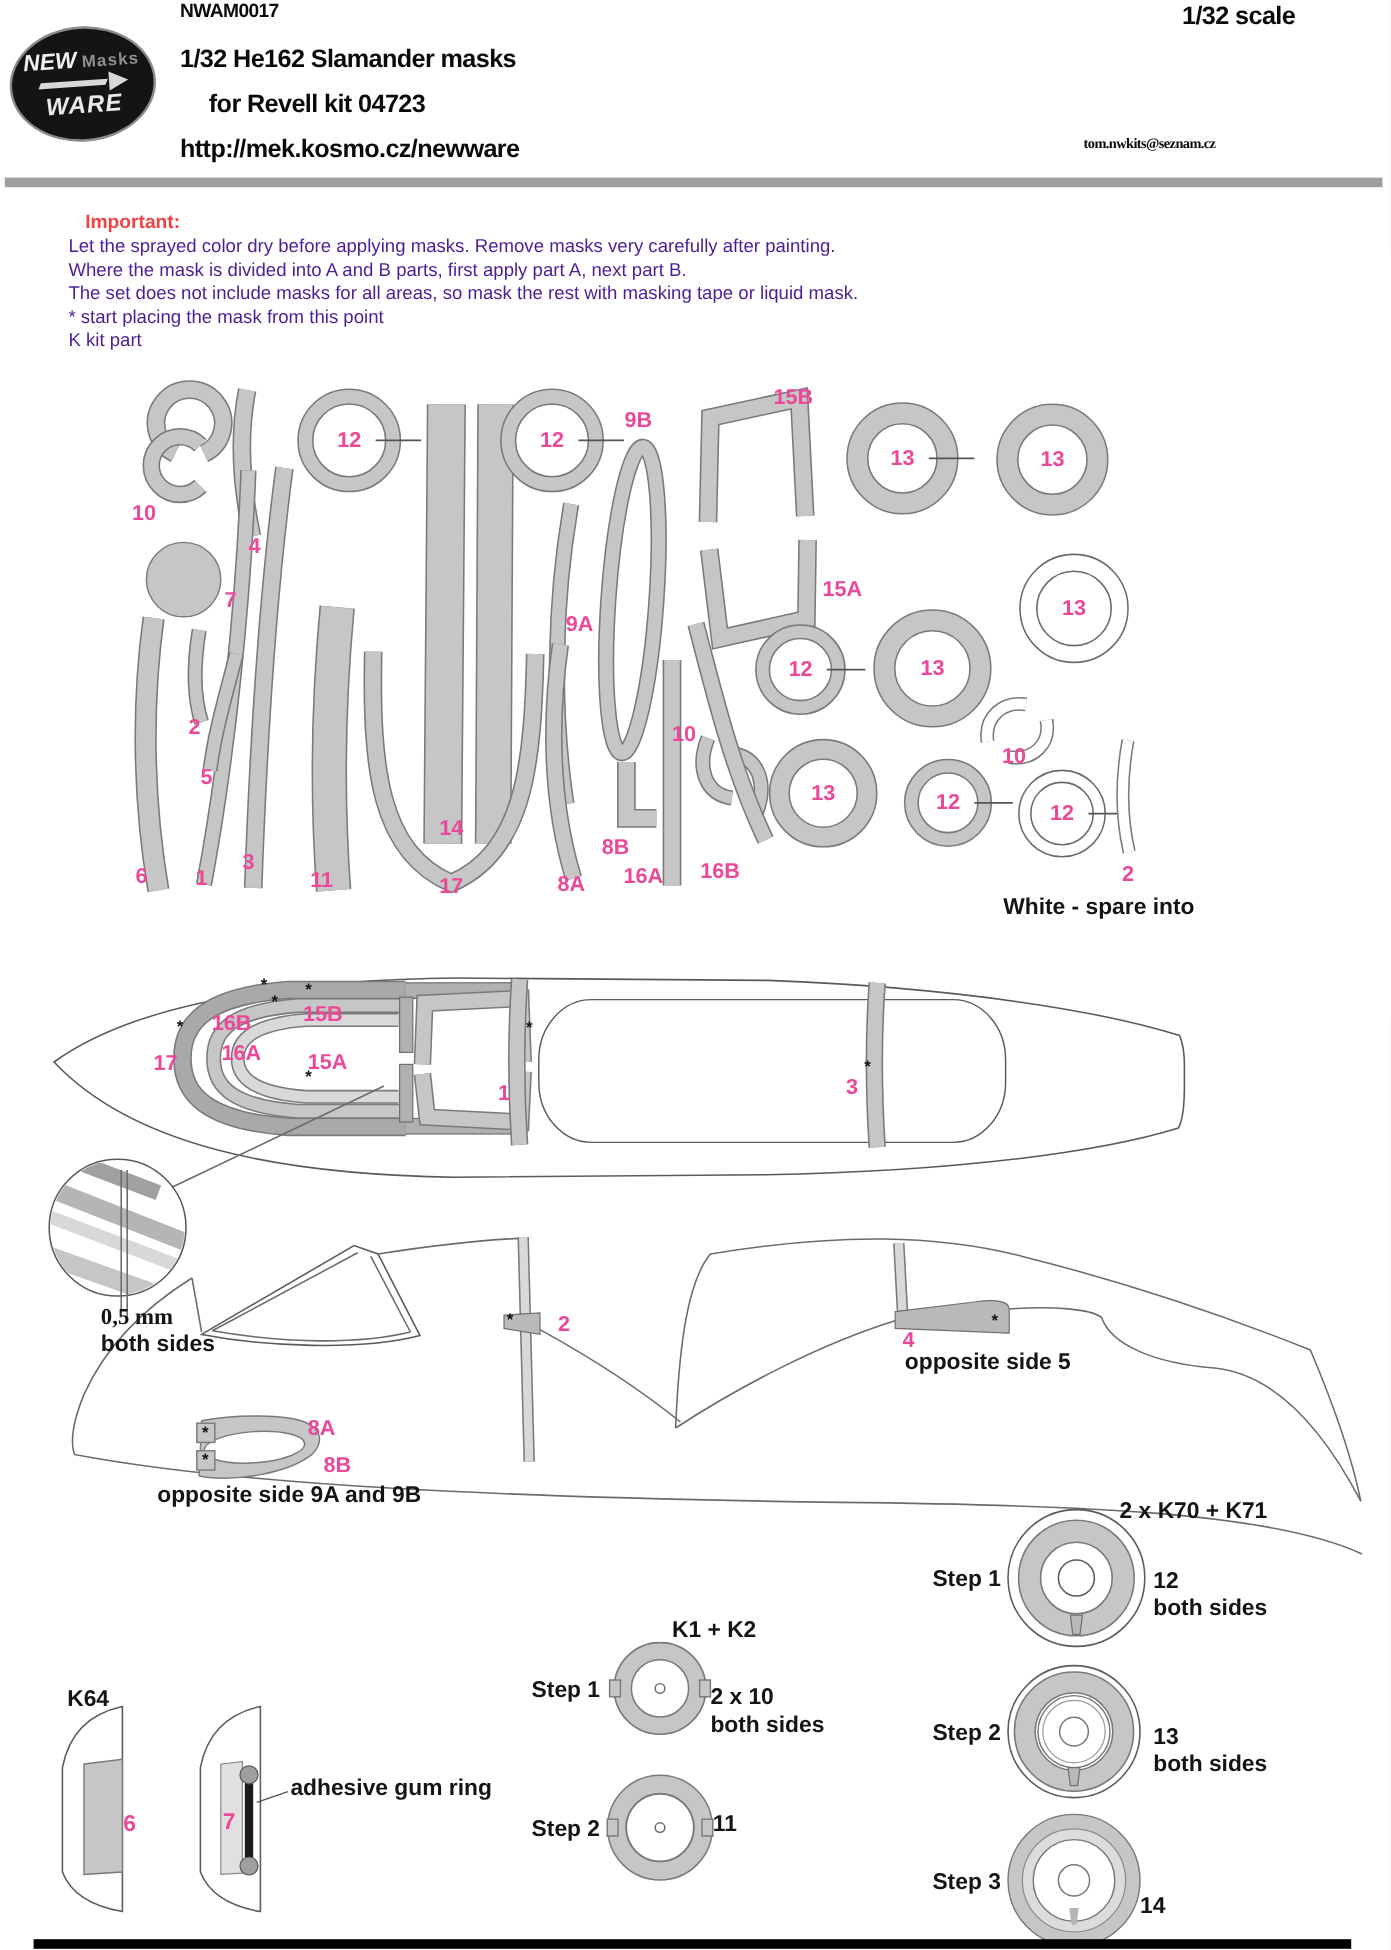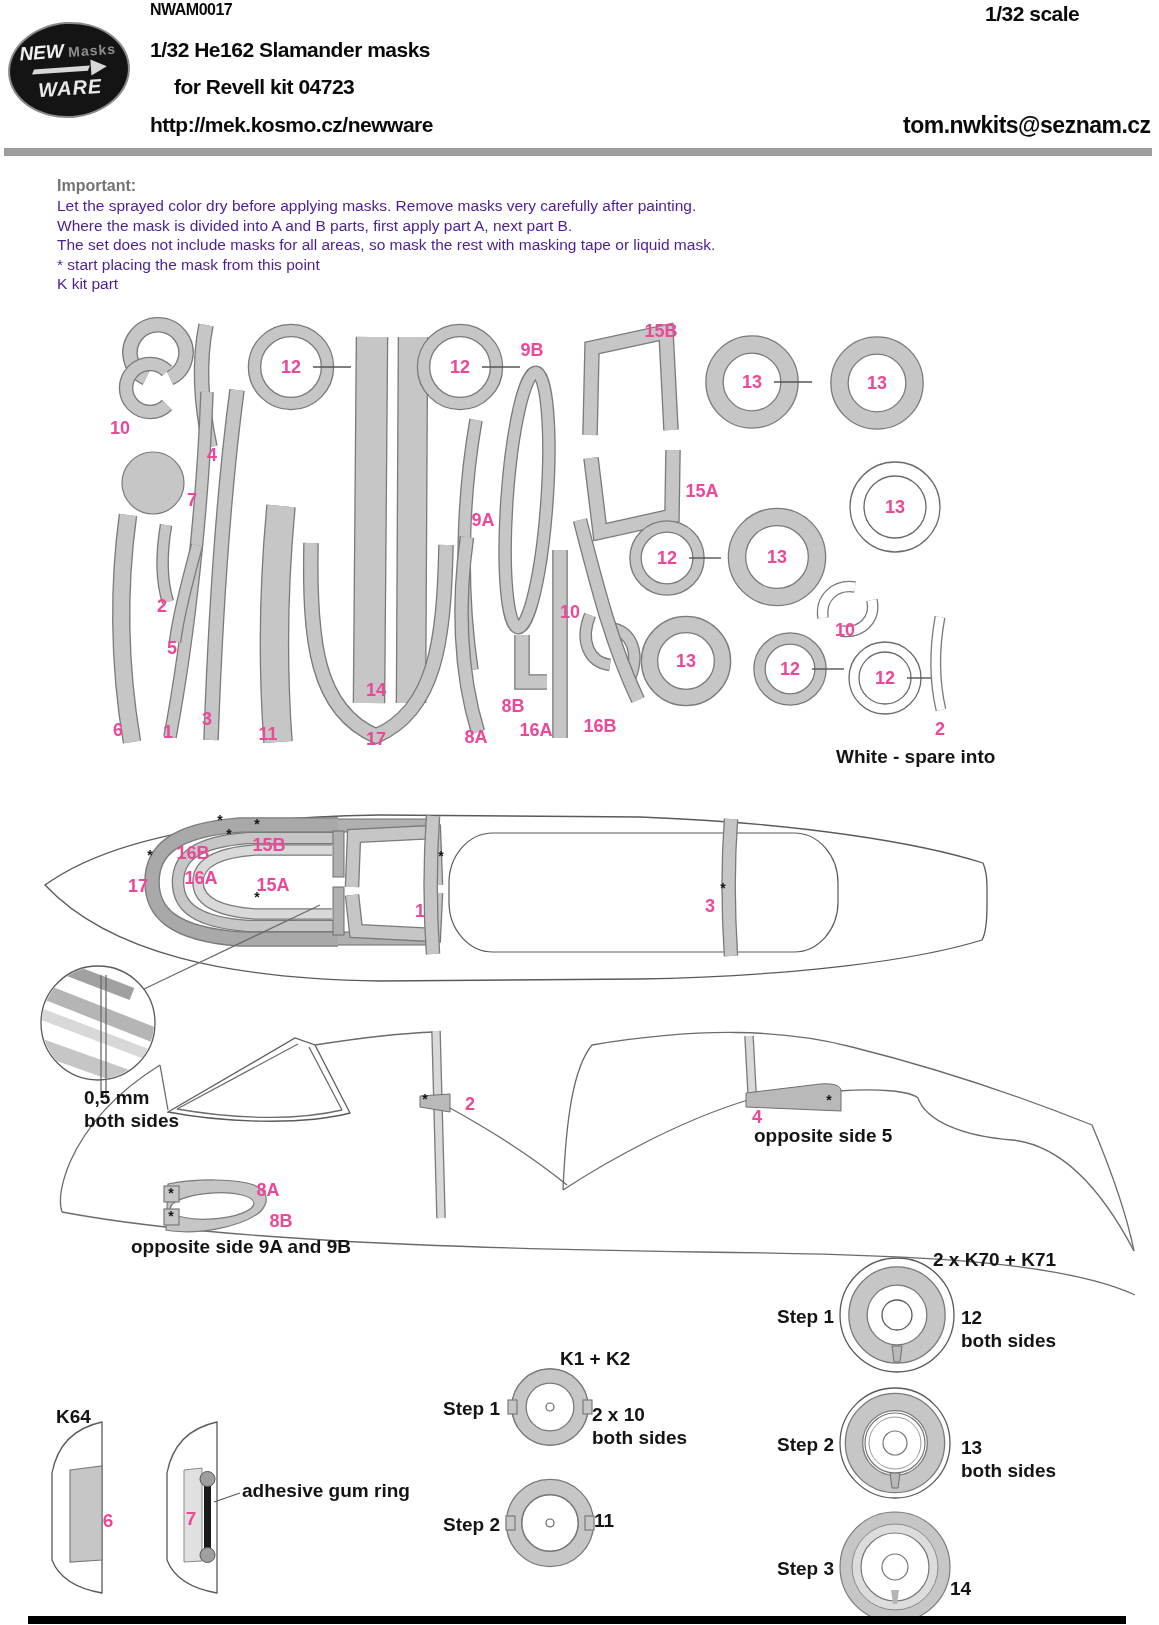--- a/index.html
+++ b/index.html
@@ -64,7 +64,7 @@
   <div class="ht" style="left:150px;top:75px;margin-left:24px;">for Revell kit 04723</div>
   <div class="ht" style="left:150px;top:113px;">http://mek.kosmo.cz/newware</div>
   <div class="ht" style="left:985px;top:2px;">1/32 scale</div>
-  <div class="ht" style="left:903px;top:112px;font-size:23px;">tom.nwkits@seznam.cz</div>
+  <div class="ht" style="left:903px;top:112px;font-size:12px;font-family:Liberation Serif, serif;">tom.nwkits@seznam.cz</div>
   <div class="abs" style="left:4px;top:148px;width:1148px;height:8px;background:#9e9e9e;"></div>
 
   <div class="abs" style="left:57px;top:176px;">

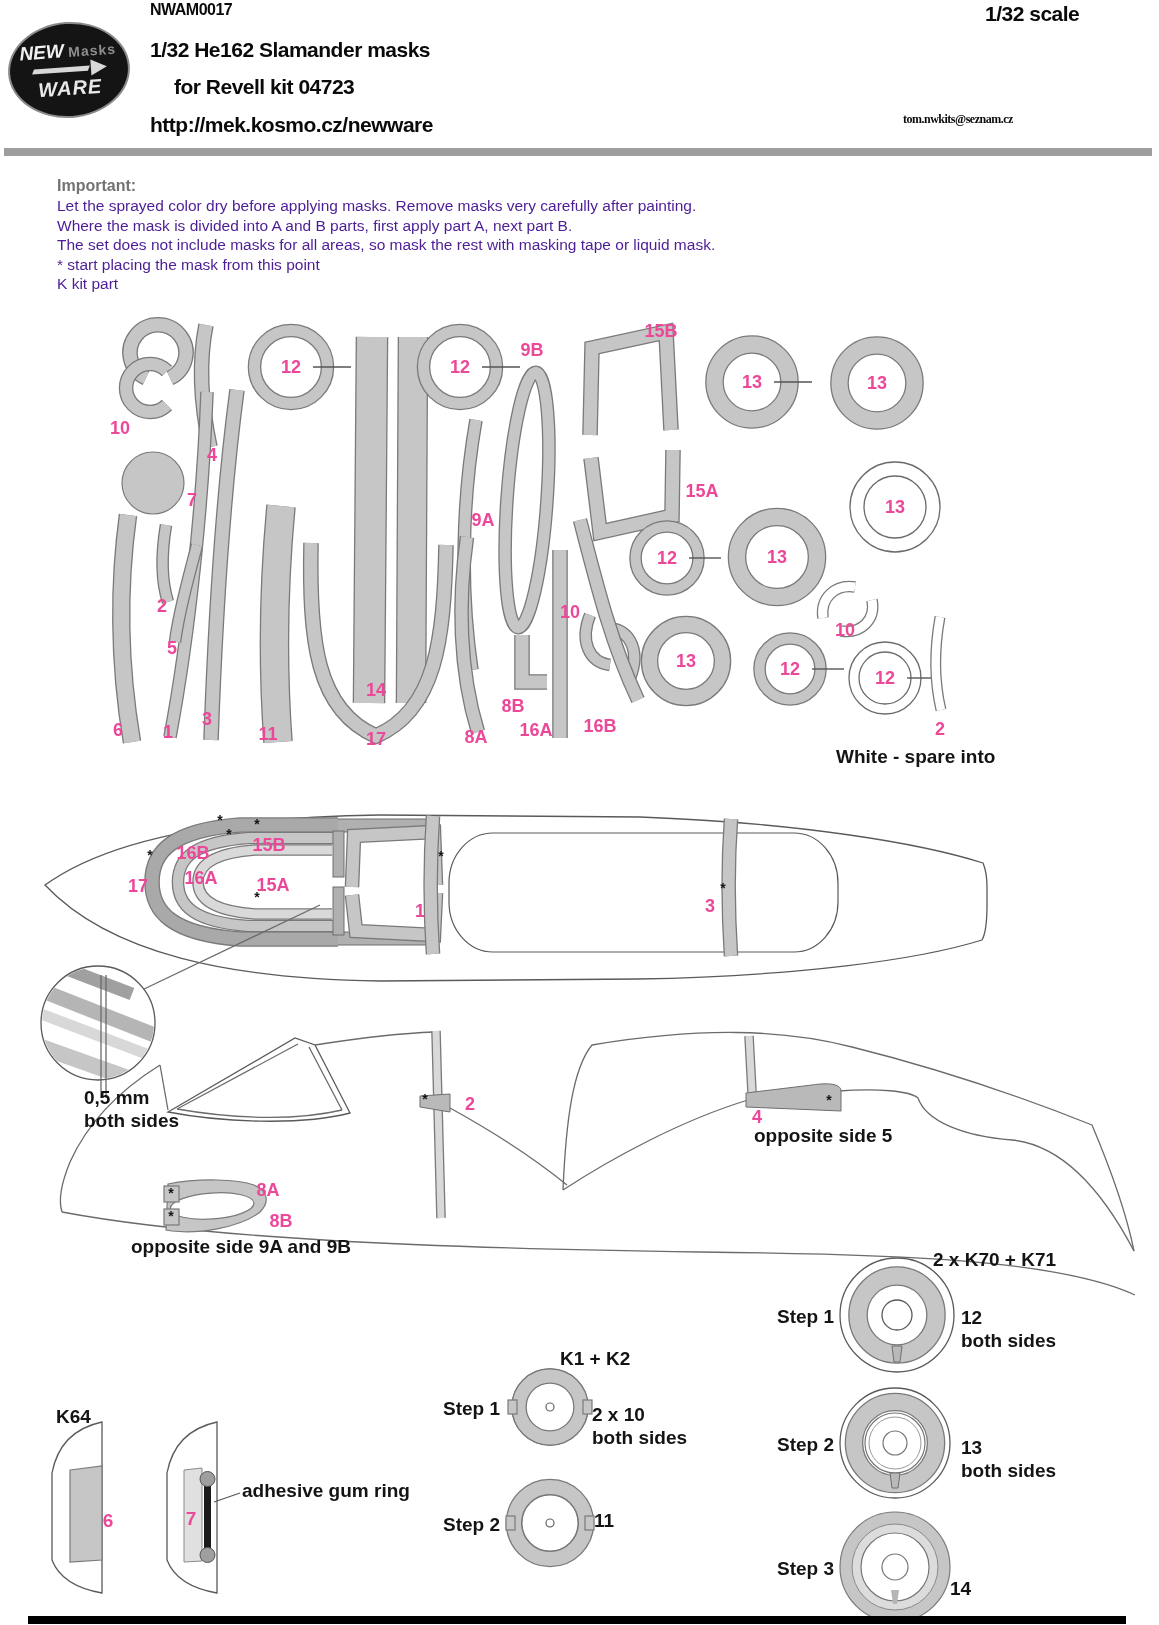--- a/index.html
+++ b/index.html
@@ -14,7 +14,7 @@
   .note{position:absolute;font:bold 19px "Liberation Sans",sans-serif;color:#141414;white-space:nowrap;}
   .star{position:absolute;transform:translate(-50%,-50%);font:bold 14px "Liberation Sans",sans-serif;color:#141414;}
   .instr{font:15.5px/19.5px "Liberation Sans",sans-serif;color:#4c1d95;white-space:nowrap;}
-  .instr-h{font:bold 16px/20px "Liberation Sans",sans-serif;color:#737373;}
+  .instr-h{font:bold 16px/20px "Liberation Sans",sans-serif;color:#ef4444;margin-left:14px;}
 
   
   .logo{position:absolute;left:8px;top:22px;width:118px;height:92px;background:#141414;border-radius:50%;

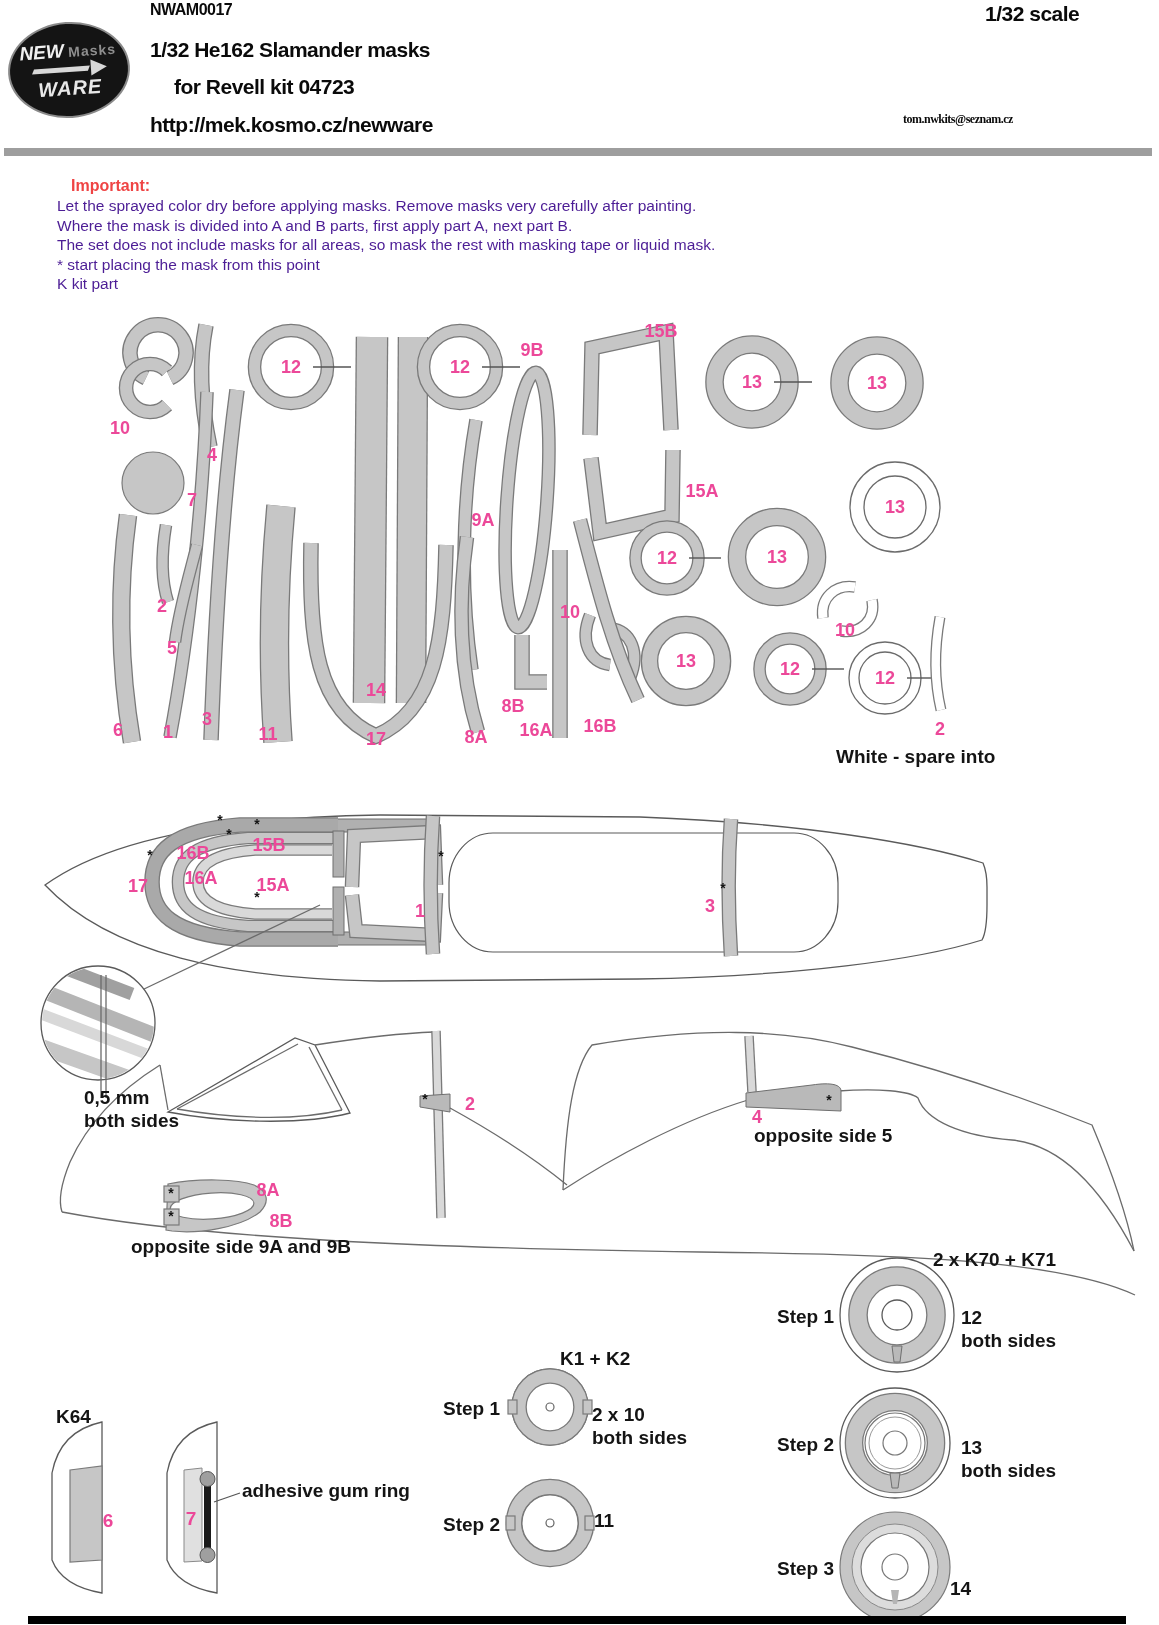--- a/index.html
+++ b/index.html
@@ -308,7 +308,7 @@
   <div class="lbl" style="left:420px;top:911px;">1</div>
   <div class="lbl" style="left:710px;top:906px;">3</div>
 
-  <div class="note" style="left:84px;top:1087px;">0,5 mm</div>
+  <div class="note" style="left:84px;top:1087px;font-family:Liberation Serif, serif;">0,5 mm</div>
   <div class="note" style="left:84px;top:1110px;">both sides</div>
 
   <div class="lbl" style="left:470px;top:1104px;">2</div>

